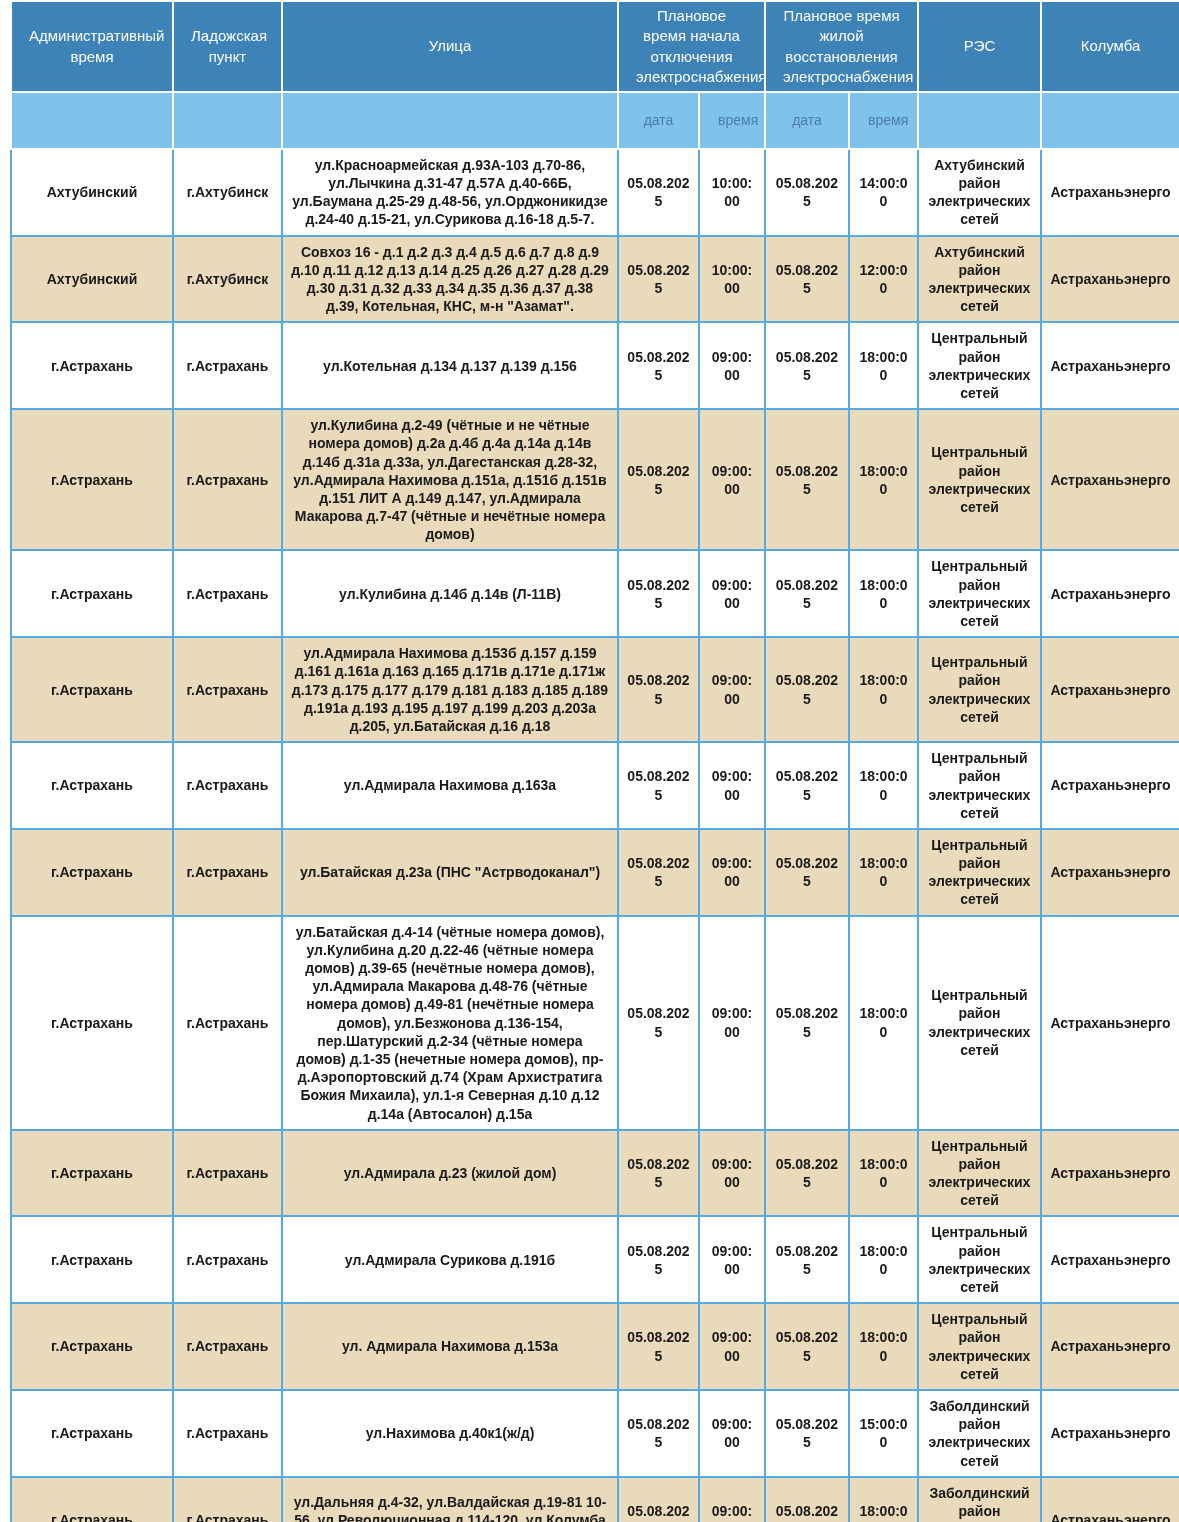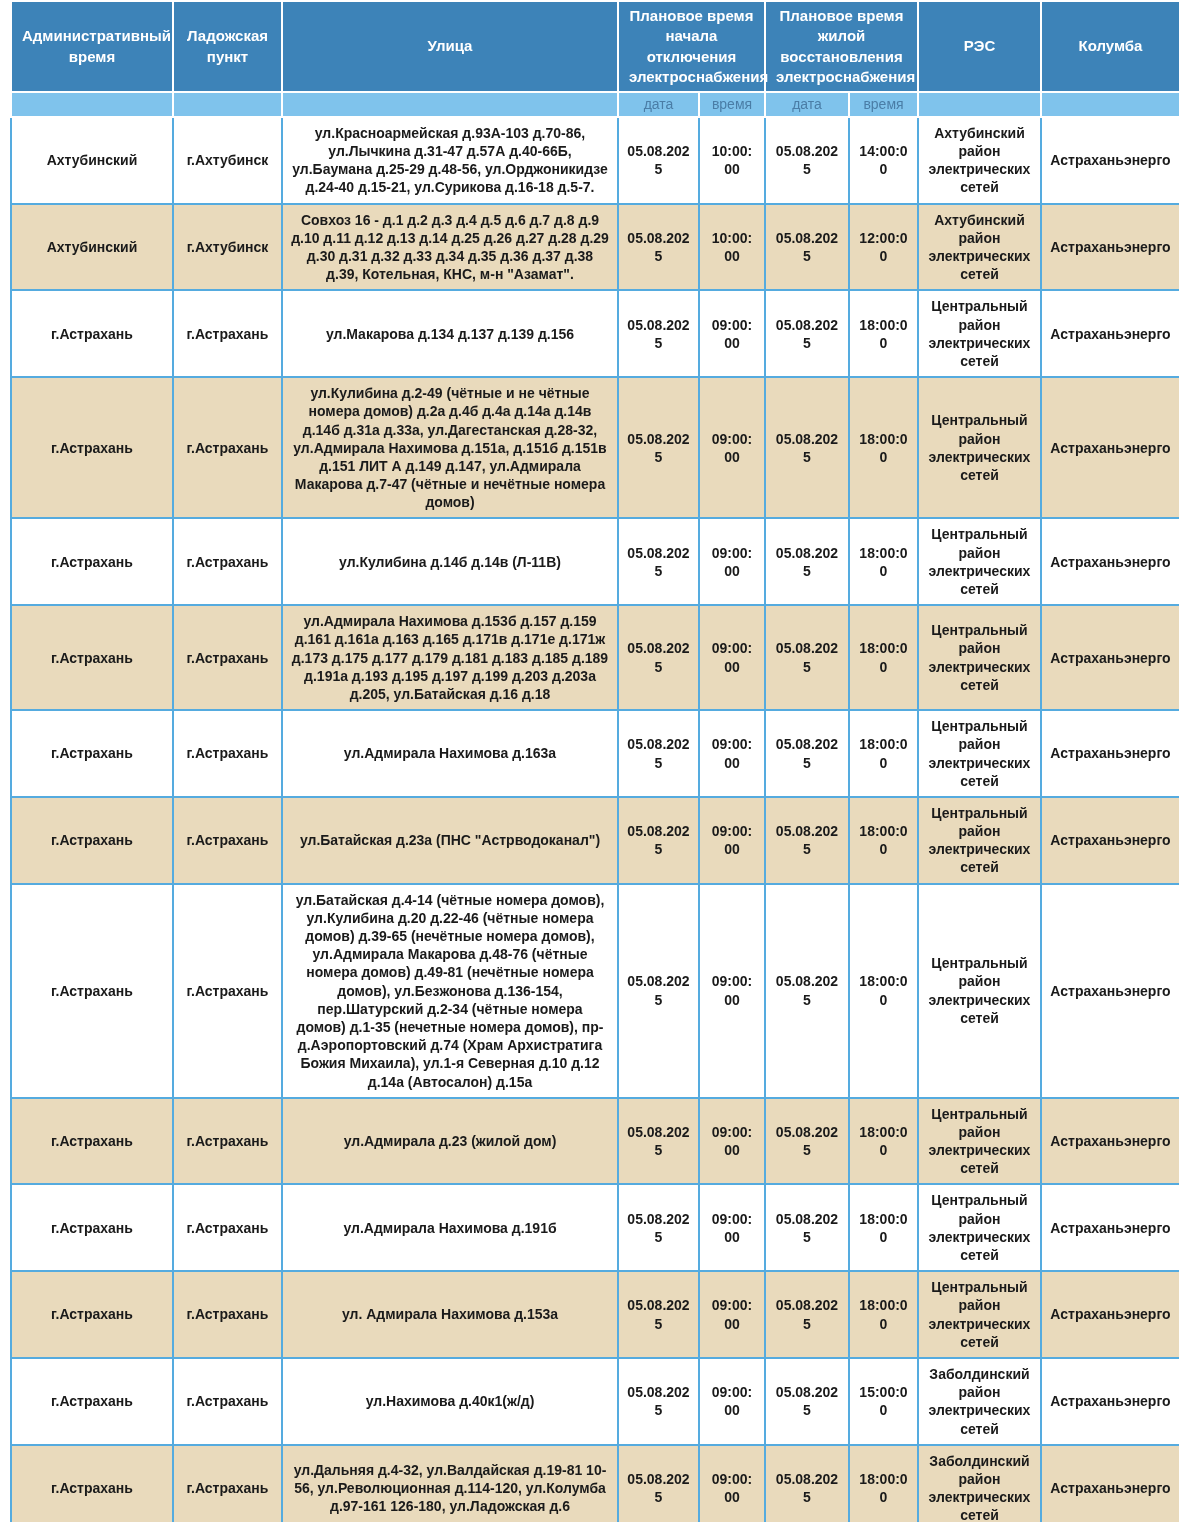--- a/index.html
+++ b/index.html
@@ -27,10 +27,10 @@
   thead th {
     background: var(--header-bg);
     color: var(--header-text);
-    font-weight: 700;
+    font-weight: 400;
     font-size: 15px;
     border: 2px solid #ffffff;
-    padding: 4px 10px;
+    padding: 4px 17px;
     text-align: center;
     vertical-align: middle;
     line-height: 1.35;

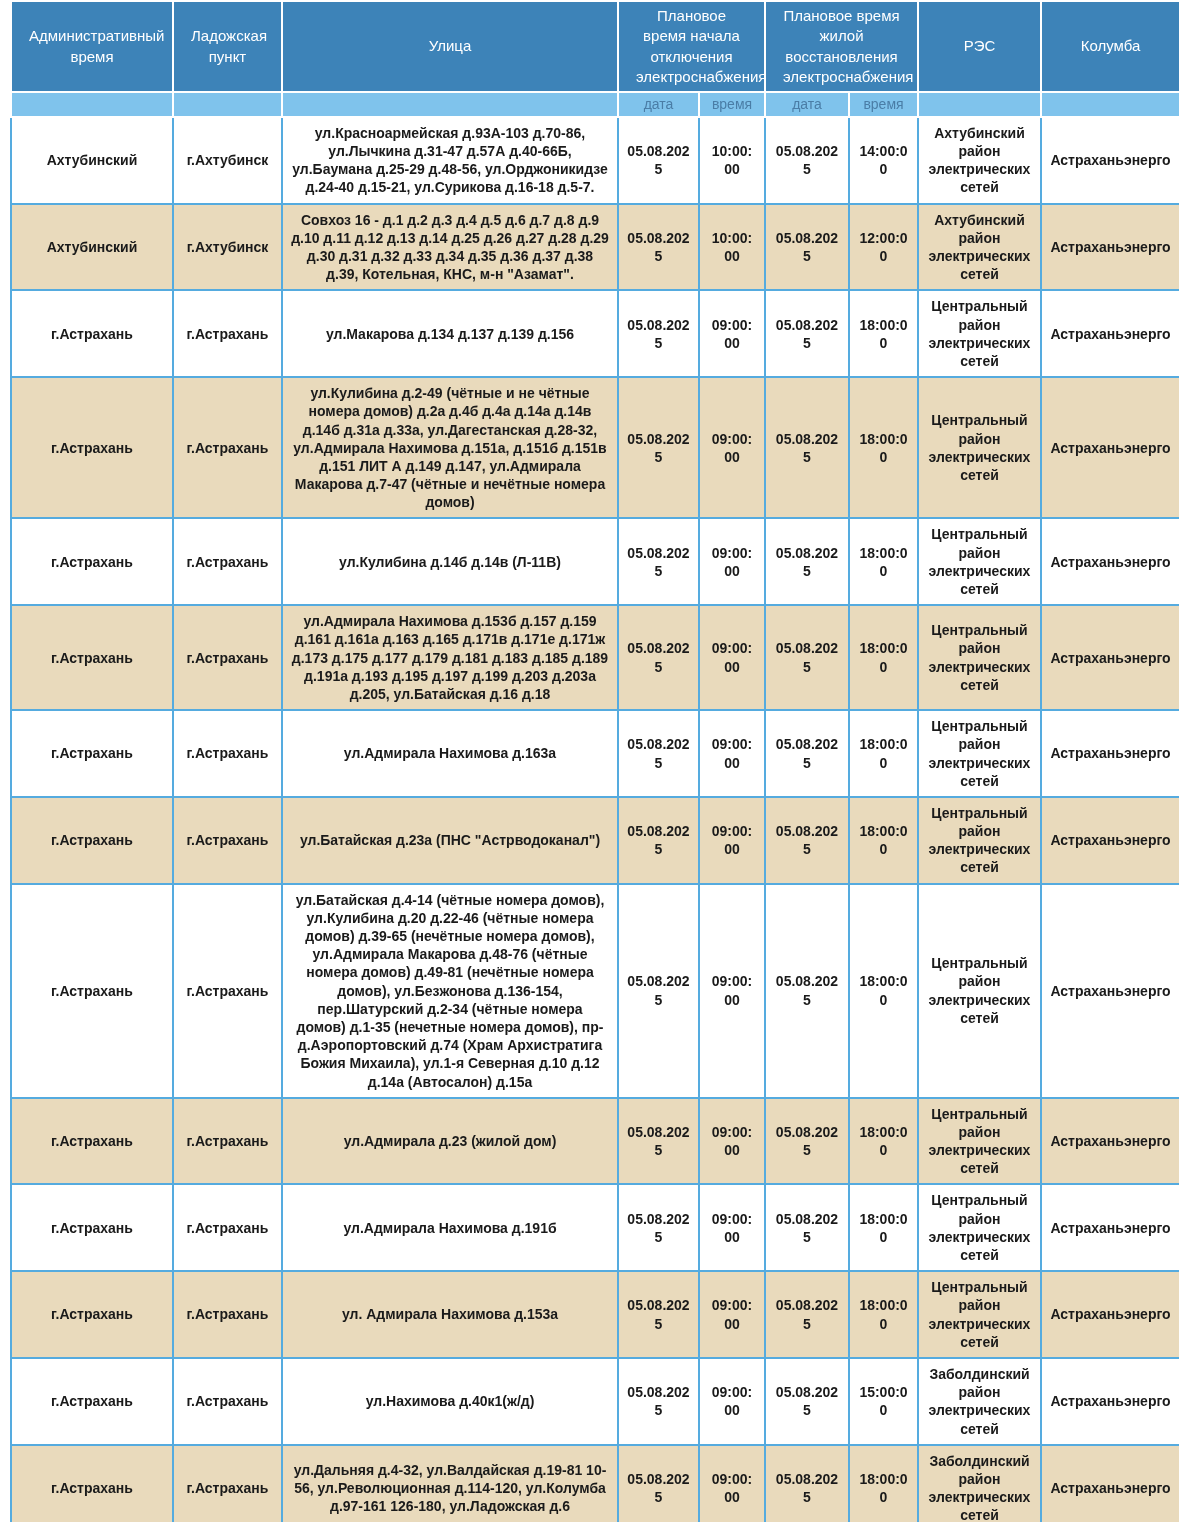--- a/index.html
+++ b/index.html
@@ -42,7 +42,7 @@
     font-size: 14px;
     font-weight: 400;
     height: 21px;
-    padding: 2px;
+    padding: 18px;
   }
   tbody td {
     border: 2px solid var(--border);

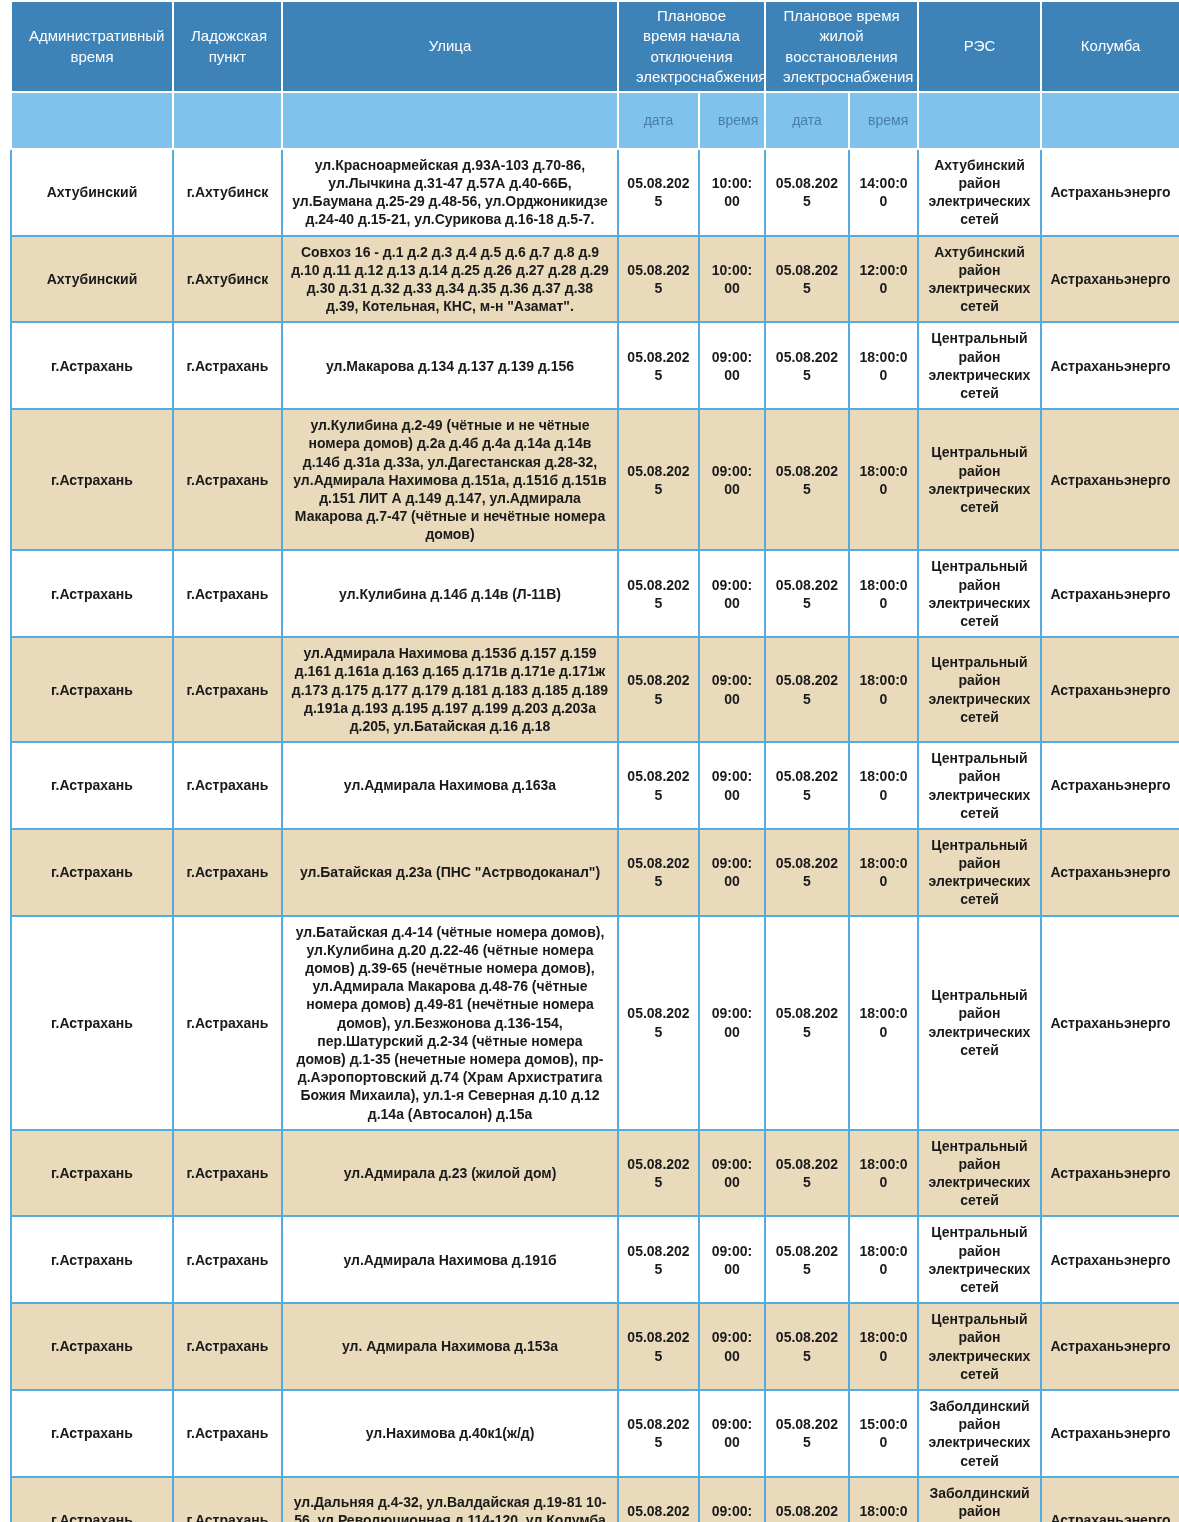--- a/index.html
+++ b/index.html
@@ -123,7 +123,7 @@
         <tr>
     <td>г.Астрахань</td>
     <td>г.Астрахань</td>
-    <td>ул.Макарова д.134 д.137 д.139 д.156</td>
+    <td>ул.Котельная д.134 д.137 д.139 д.156</td>
     <td>05.08.2025</td>
     <td>09:00:00</td>
     <td>05.08.2025</td>

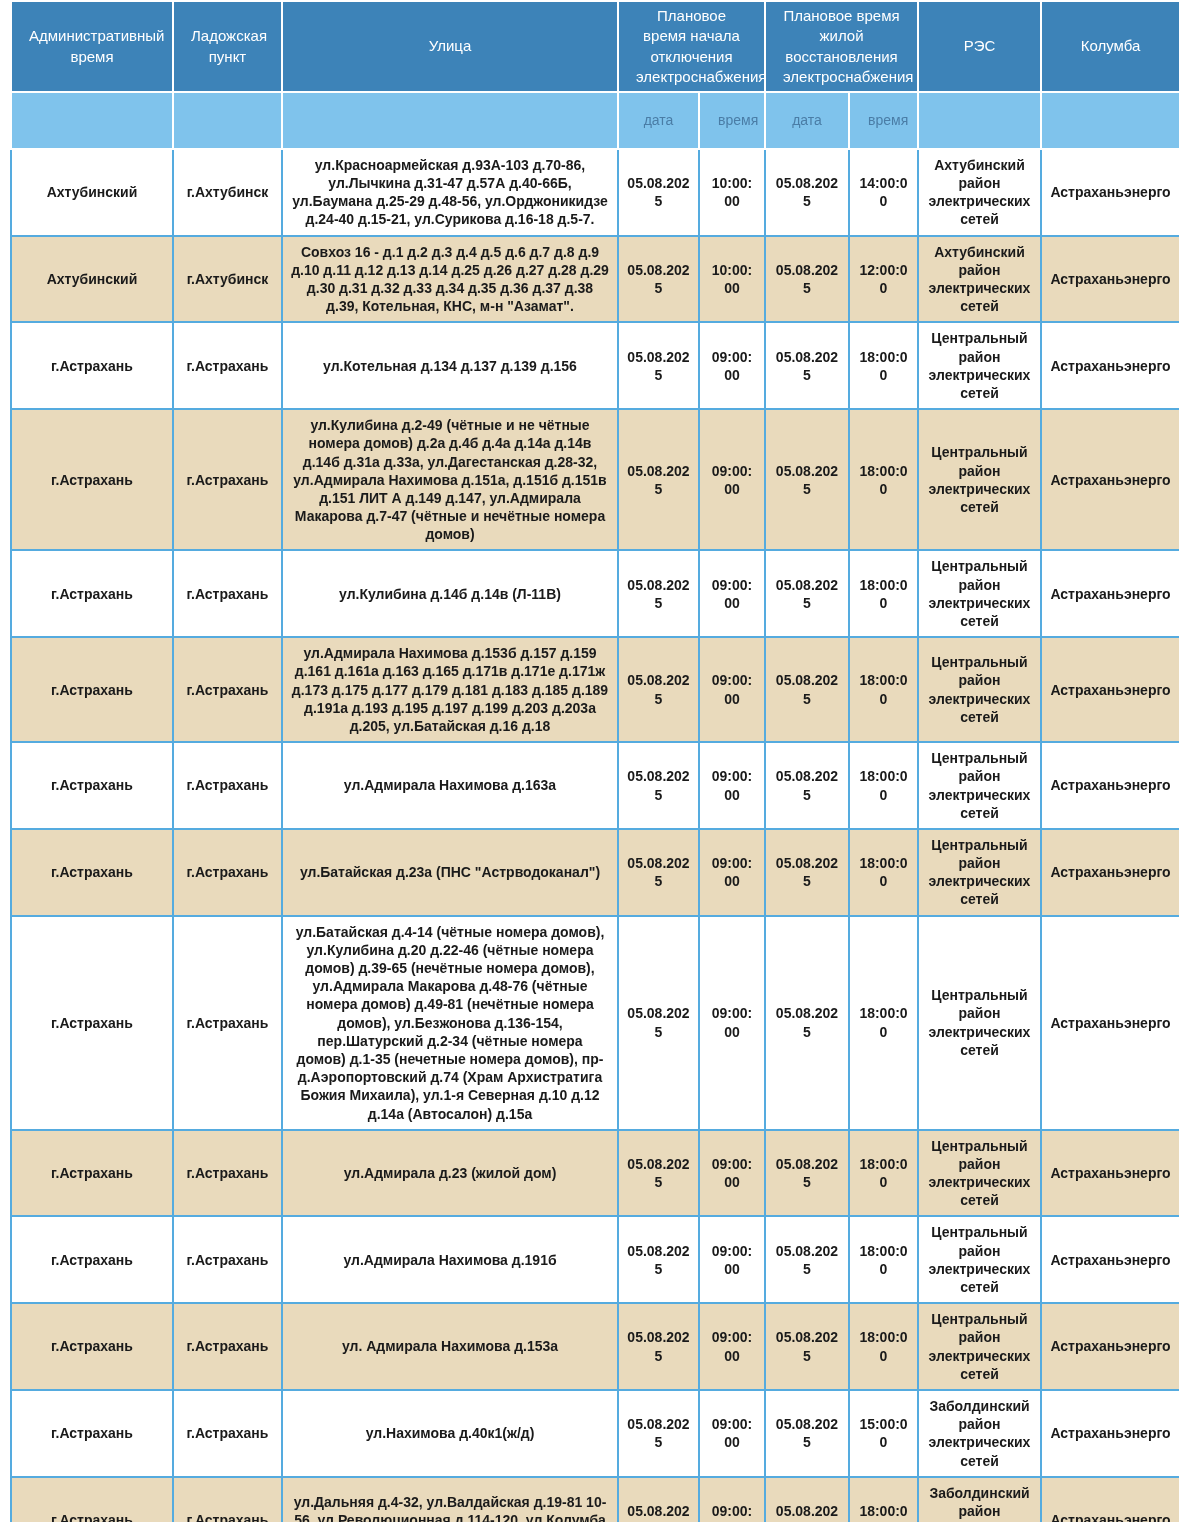--- a/index.html
+++ b/index.html
@@ -211,7 +211,7 @@
         <tr>
     <td>г.Астрахань</td>
     <td>г.Астрахань</td>
-    <td>ул.Адмирала Нахимова д.191б</td>
+    <td>ул.Адмирала Сурикова д.191б</td>
     <td>05.08.2025</td>
     <td>09:00:00</td>
     <td>05.08.2025</td>

